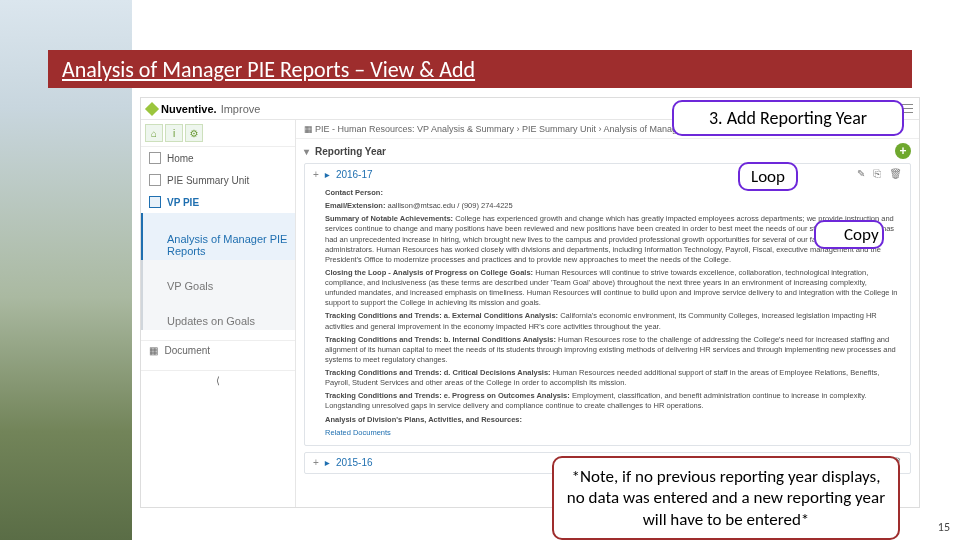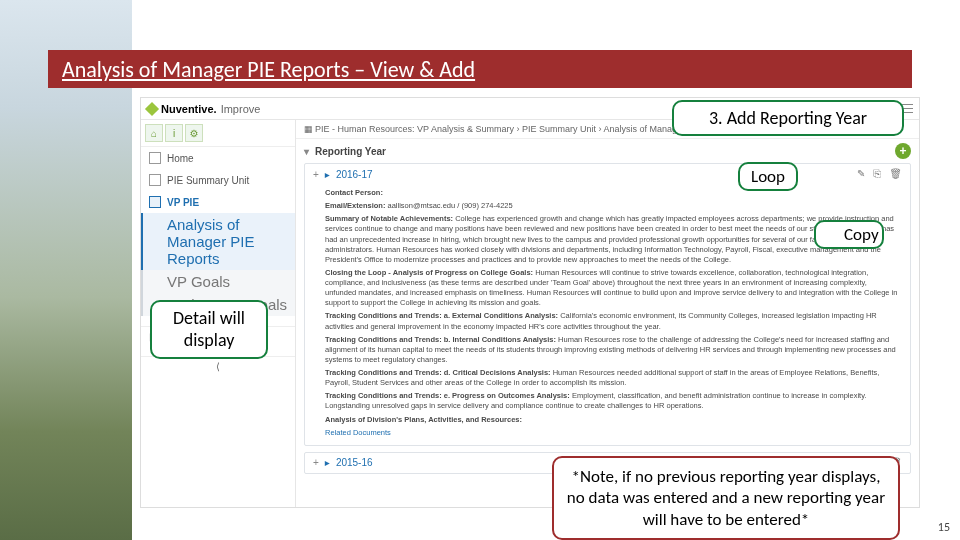--- a/index.html
+++ b/index.html
@@ -49,7 +49,7 @@
   .lbl { font-weight: bold; }
 
   
-  .callout { position: absolute; background: #fff; border: 2px solid #15803d; border-radius: 10px;
+  .callout { position: absolute; background: #fff; border: 2px solid #6d28d9; border-radius: 10px;
              padding: 4px 10px; font-size: 18px; z-index: 10; }
   .callout.small { font-size: 17px; }
   .co-reporting { left: 672px; top: 100px; width: 232px; padding: 5px 8px; text-align: center; }

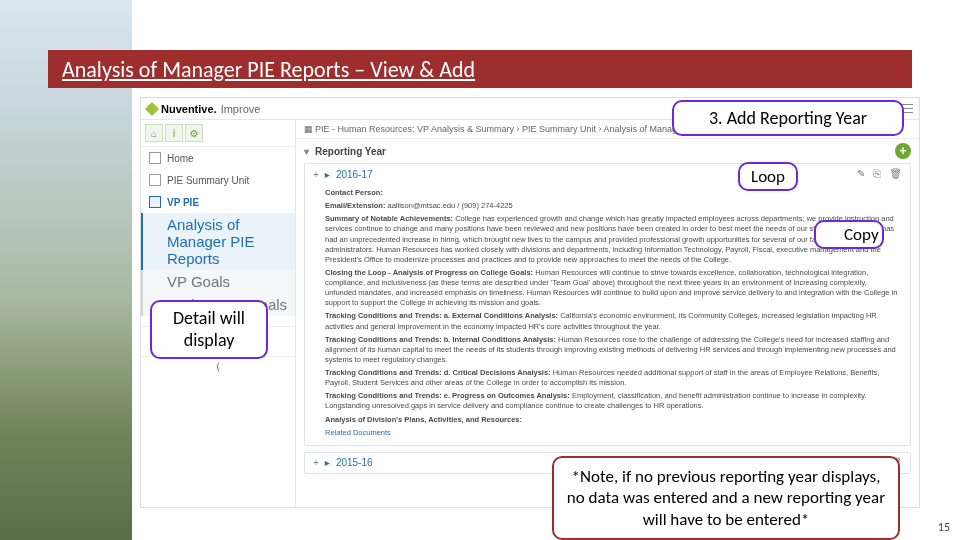--- a/index.html
+++ b/index.html
@@ -30,7 +30,7 @@
   .rail-item .ri-ic { width: 12px; height: 12px; border: 1px solid #999; }
   .rail-item.active { color: #1f6fb0; font-weight: bold; }
   .rail-item.active .ri-ic { border-color: #1f6fb0; background: #e8f1f9; }
-  .rail-sub { padding: 3px 6px 3px 24px; color: #777; background: #f4f6f8; border-left: 2px solid #d0d6dc; cursor: pointer; font-size: 15px; }
+  .rail-sub { padding: 20px 6px 3px 24px; color: #777; background: #f4f6f8; border-left: 2px solid #d0d6dc; cursor: pointer; font-size: 11px; }
   .rail-sub.sel { color: #1f6fb0; background: #eaf2fa; border-left: 2px solid #1f6fb0; }
   .rail-foot { border-top: 1px solid #eee; padding: 4px 8px; color: #666; display: flex; align-items: center; gap: 6px; margin-top: 10px; }
 

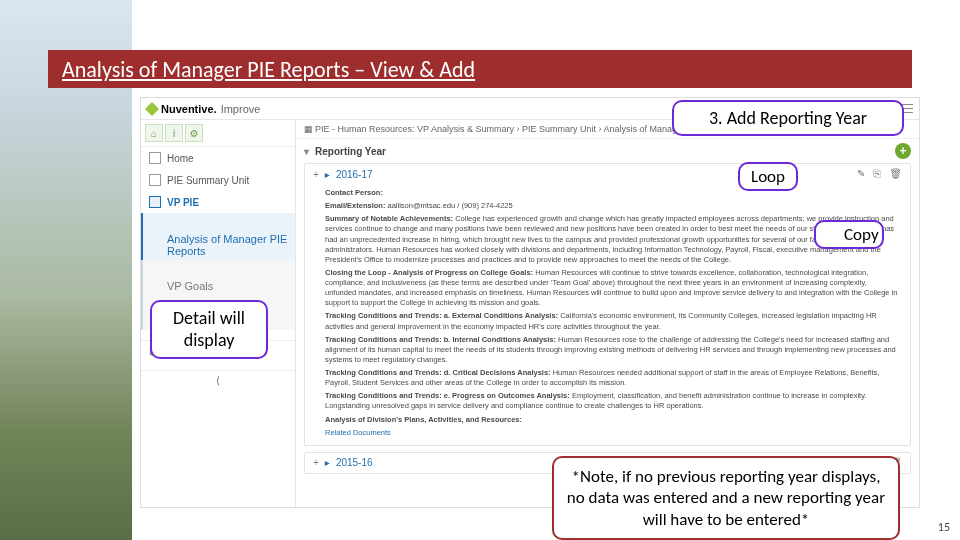--- a/index.html
+++ b/index.html
@@ -182,9 +182,6 @@
   <div class="callout small co-copy">
     <span>Copy</span>
   </div>
-  <div class="callout co-detail">
-    <span>Detail will display</span>
-  </div>
   <div class="note-box">
     <span>*Note, if no previous reporting year displays, no data was entered and a new reporting year will have to be entered*</span>
   </div>

